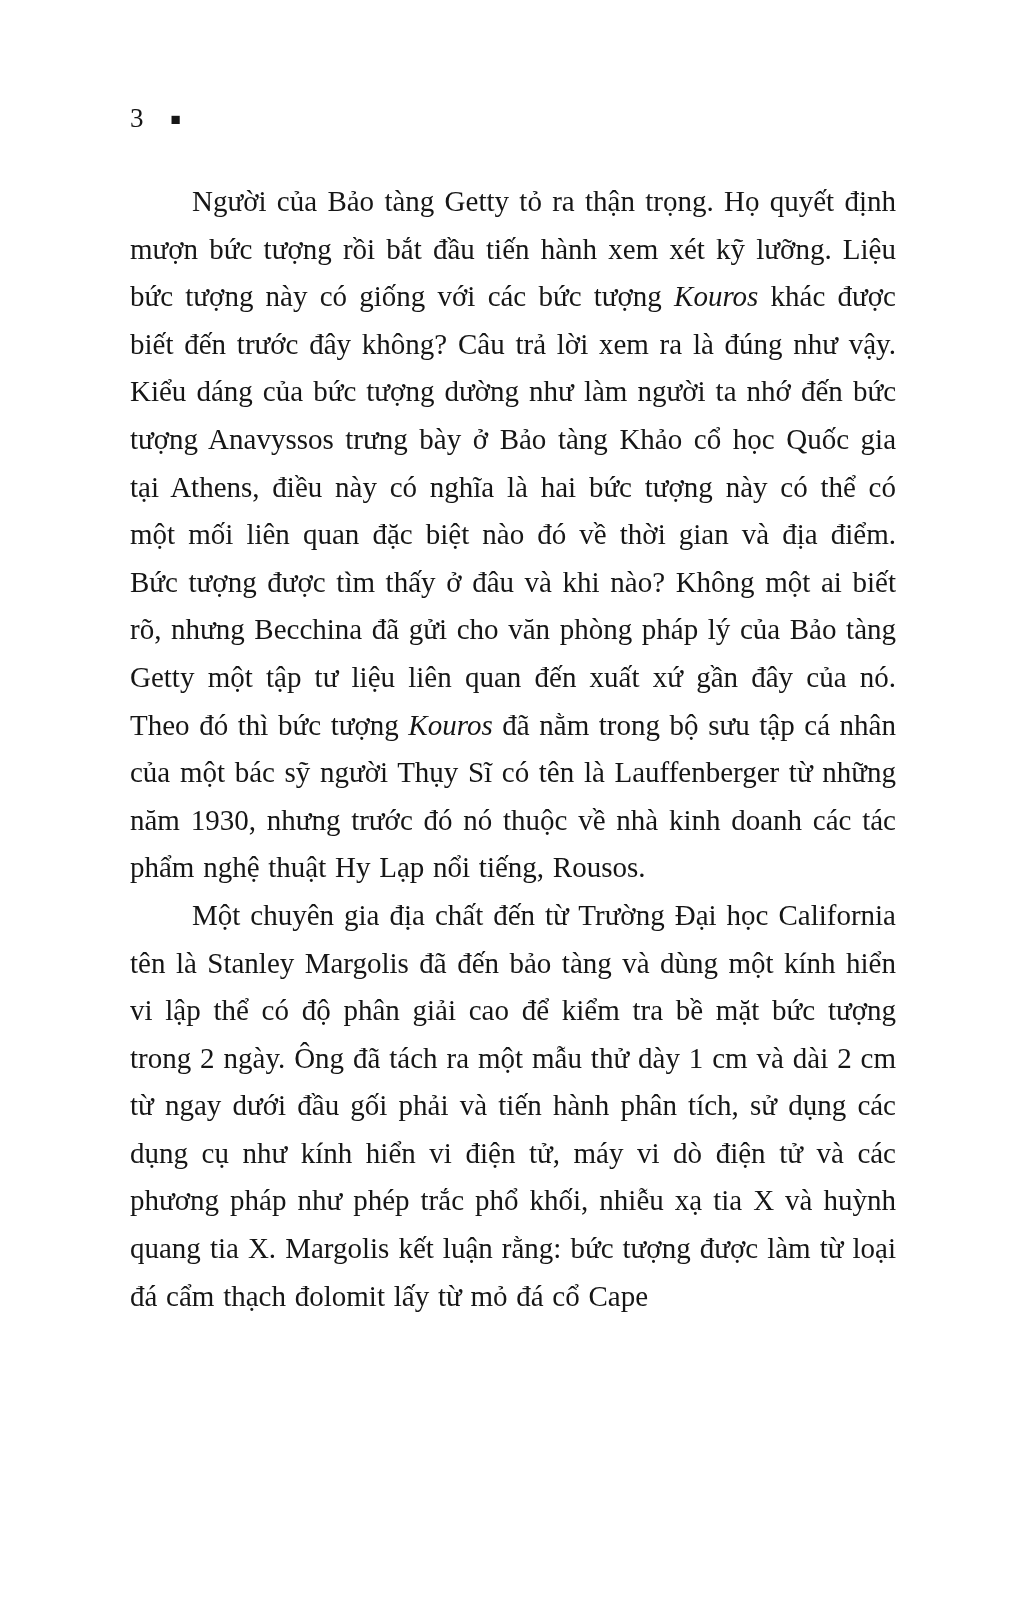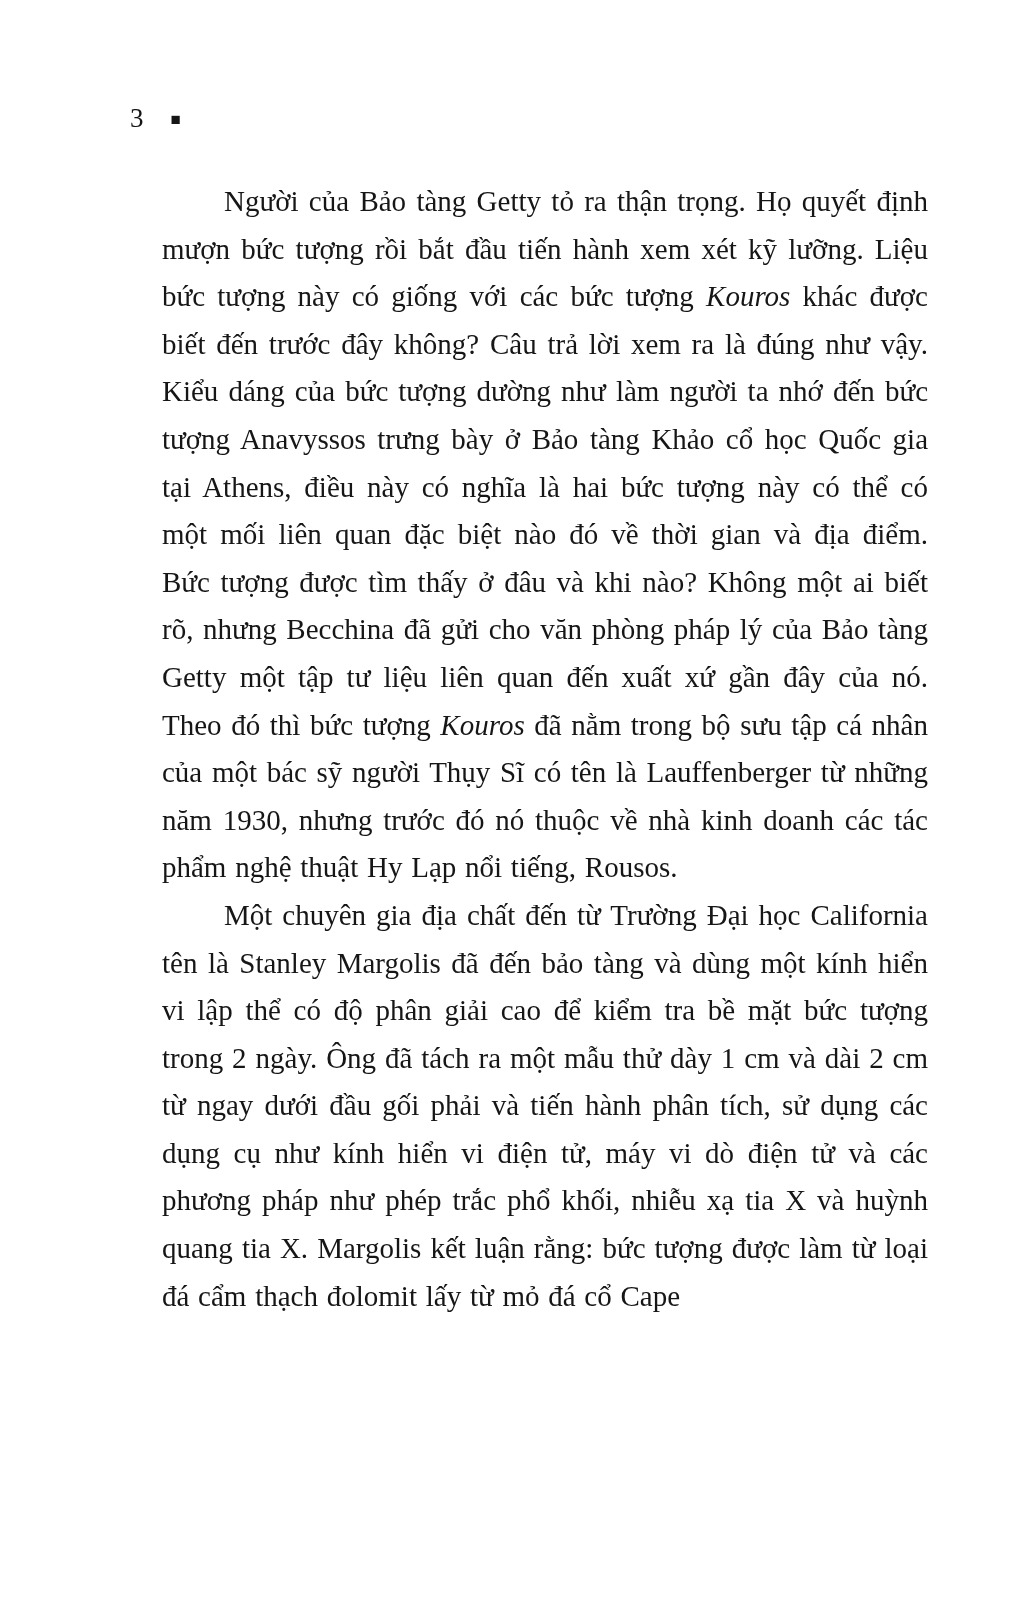--- a/index.html
+++ b/index.html
@@ -51,7 +51,6 @@
     text-align: justify;
     text-justify: inter-word;
     word-spacing: 1.5px;
-    margin-left: 32px;
   }
   .page-content p {
     margin: 0;

